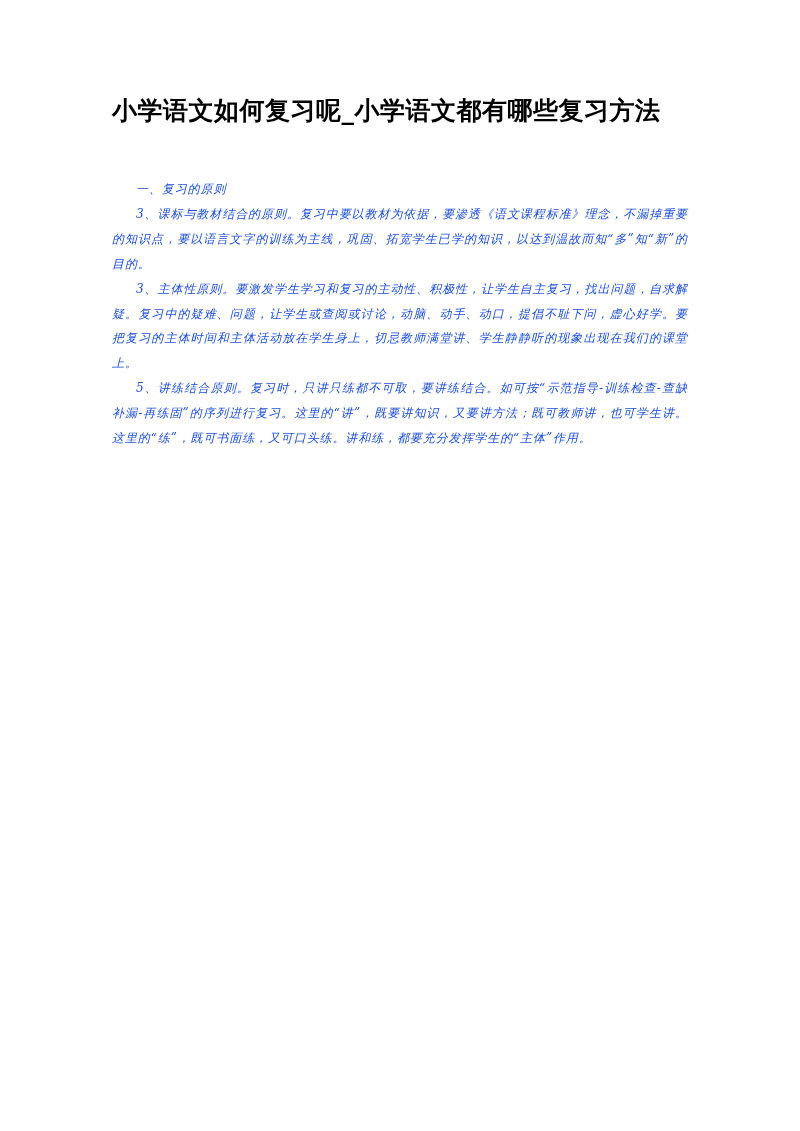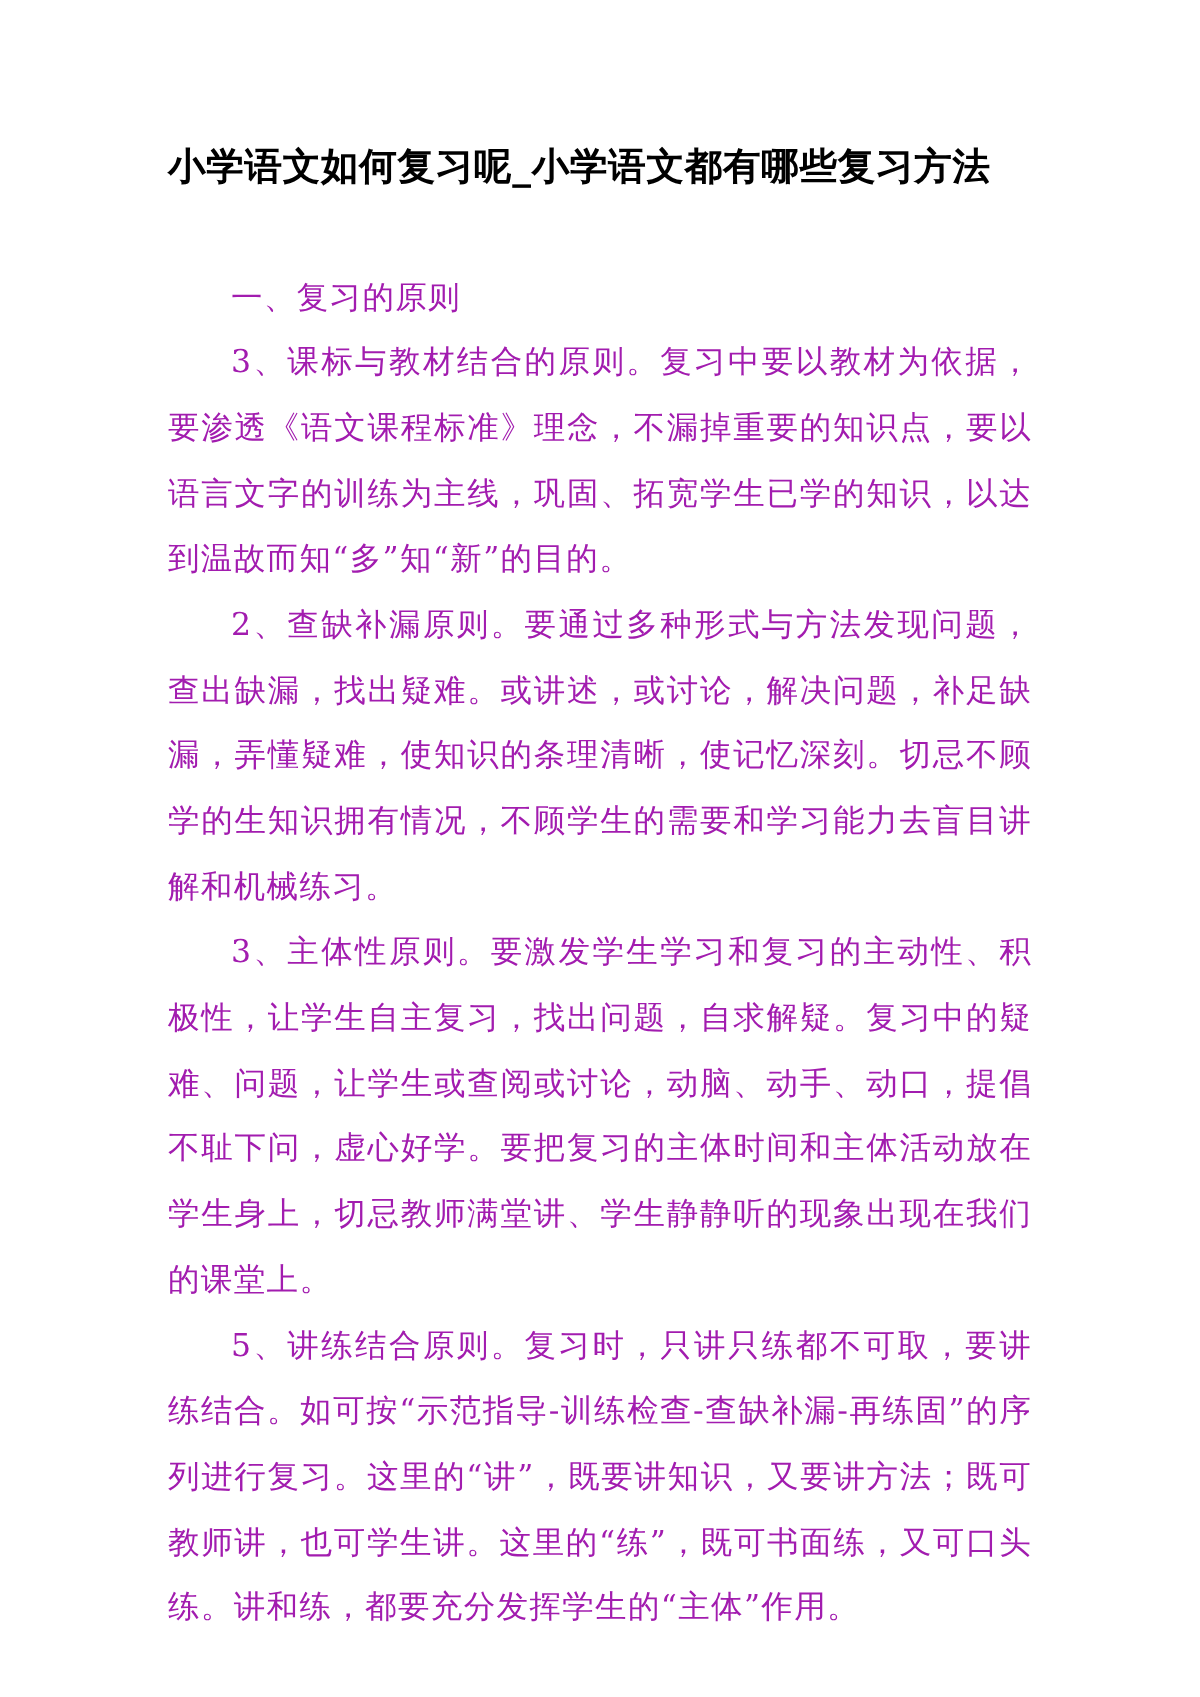--- a/index.html
+++ b/index.html
@@ -33,12 +33,13 @@
     color: #000000;
   }
   .body-text {
-    font-size: 21px;
+    font-size: 12px;
     line-height: 2.08;
     letter-spacing: 0.9px;
     text-align: justify;
     text-justify: inter-ideograph;
-    color: #a21caf;
+    color: #1d4ed8;
+    font-style: italic;
   }
   .para {
     margin: 0;

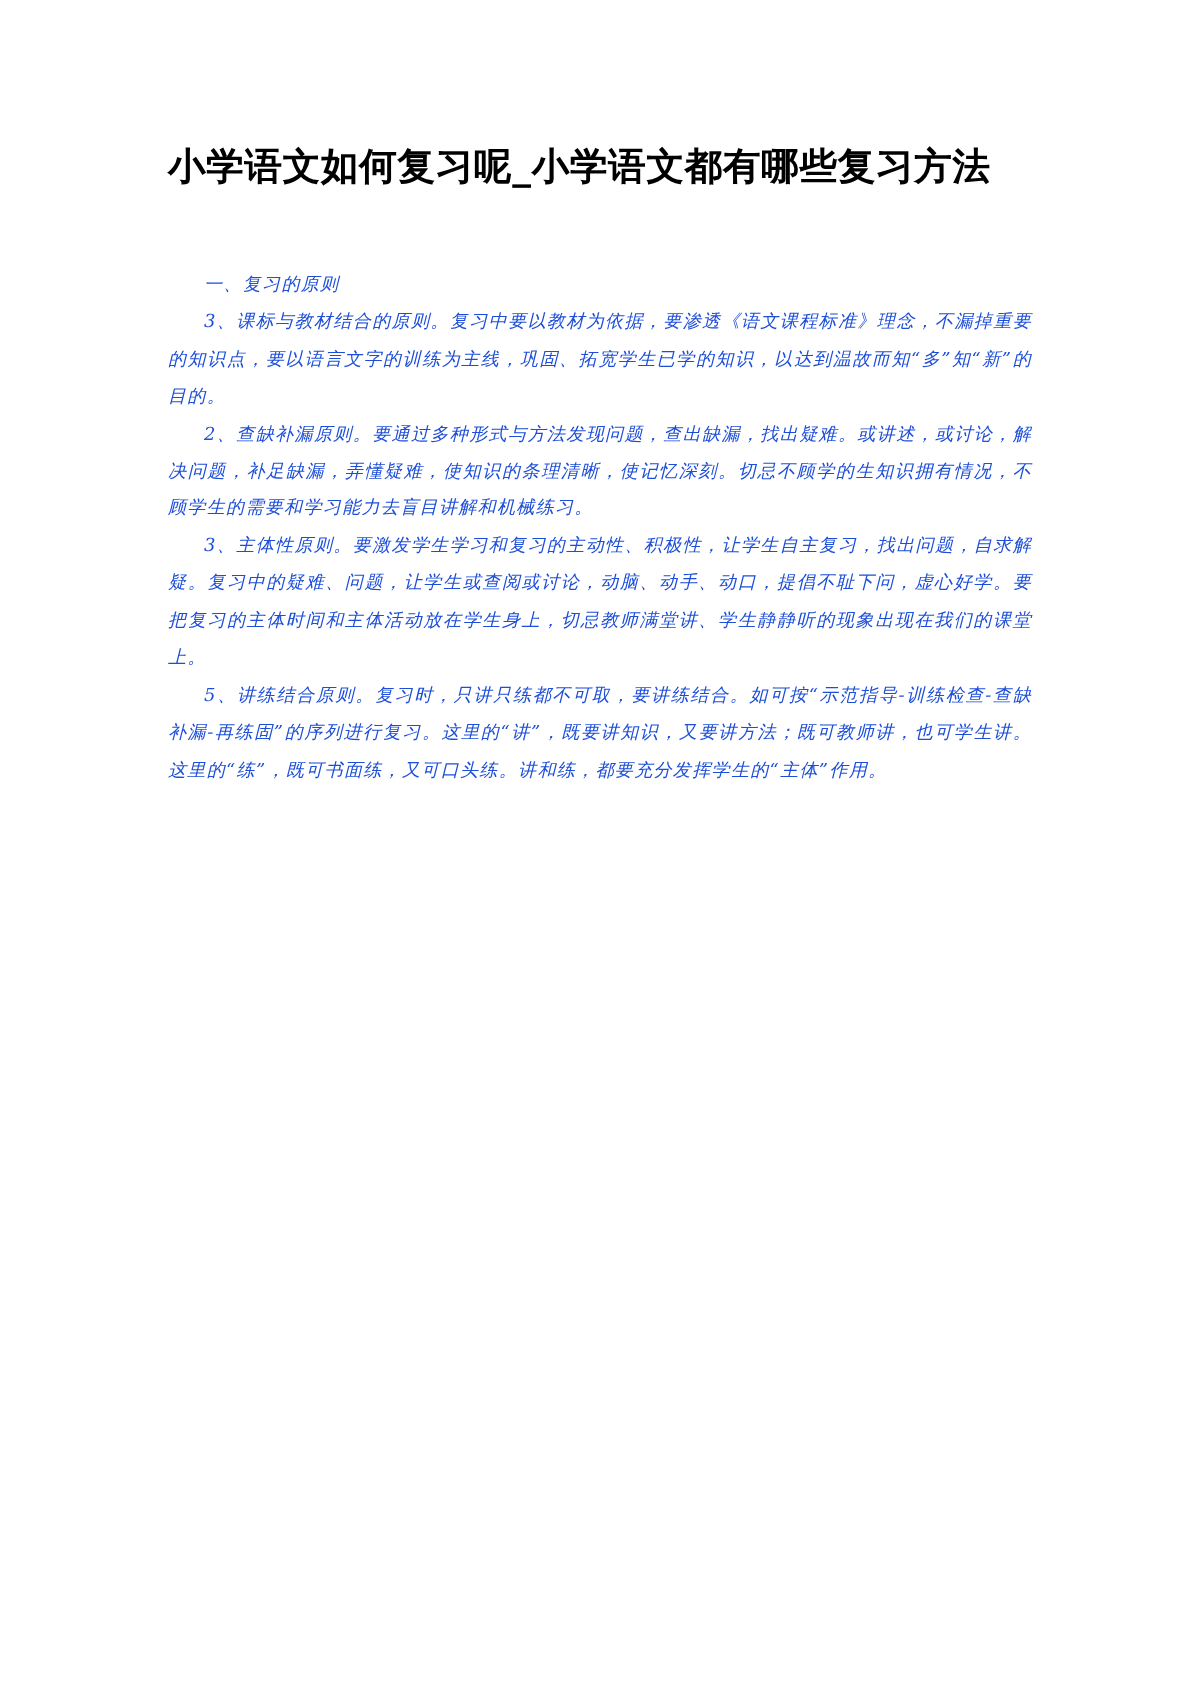--- a/index.html
+++ b/index.html
@@ -56,7 +56,6 @@
   <div class="body-text">
     <p class="para">一、复习的原则</p>
     <p class="para">3、课标与教材结合的原则。复习中要以教材为依据，要渗透《语文课程标准》理念，不漏掉重要的知识点，要以语言文字的训练为主线，巩固、拓宽学生已学的知识，以达到温故而知“多”知“新”的目的。</p>
-    <p class="para">2、查缺补漏原则。要通过多种形式与方法发现问题，查出缺漏，找出疑难。或讲述，或讨论，解决问题，补足缺漏，弄懂疑难，使知识的条理清晰，使记忆深刻。切忌不顾学的生知识拥有情况，不顾学生的需要和学习能力去盲目讲解和机械练习。</p>
     <p class="para">3、主体性原则。要激发学生学习和复习的主动性、积极性，让学生自主复习，找出问题，自求解疑。复习中的疑难、问题，让学生或查阅或讨论，动脑、动手、动口，提倡不耻下问，虚心好学。要把复习的主体时间和主体活动放在学生身上，切忌教师满堂讲、学生静静听的现象出现在我们的课堂上。</p>
     <p class="para">5、讲练结合原则。复习时，只讲只练都不可取，要讲练结合。如可按“示范指导-训练检查-查缺补漏-再练固”的序列进行复习。这里的“讲”，既要讲知识，又要讲方法；既可教师讲，也可学生讲。这里的“练”，既可书面练，又可口头练。讲和练，都要充分发挥学生的“主体”作用。</p>
   </div>

